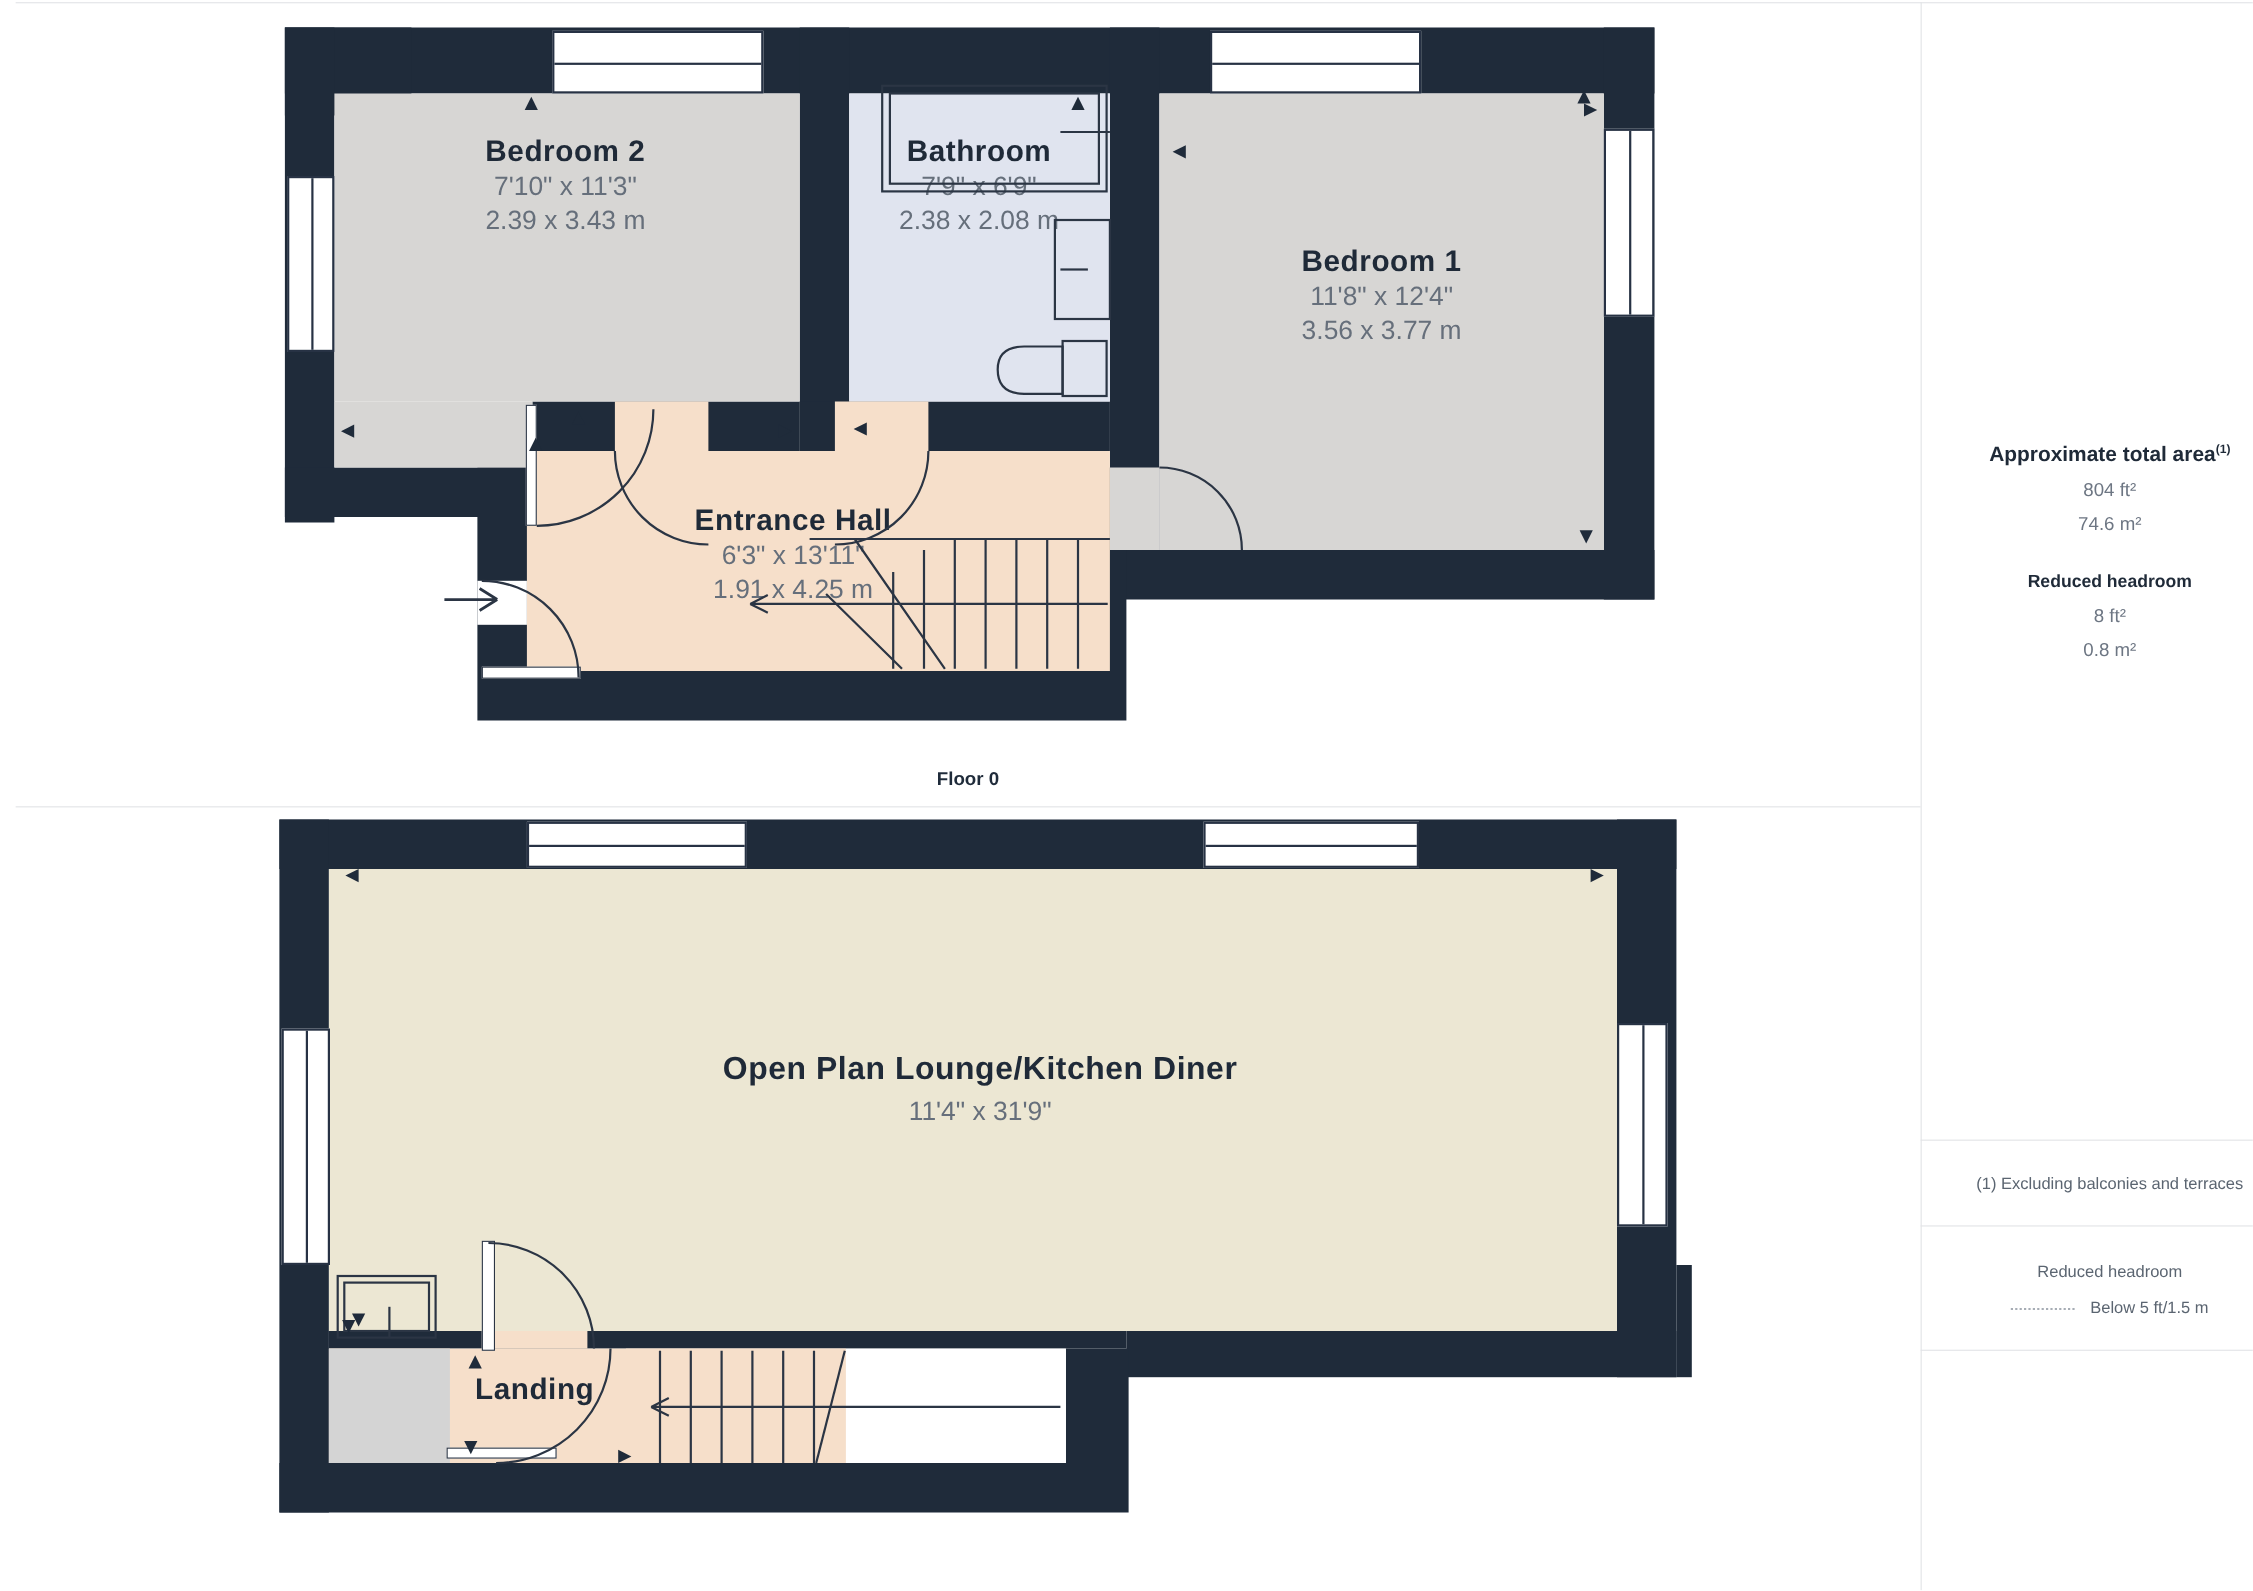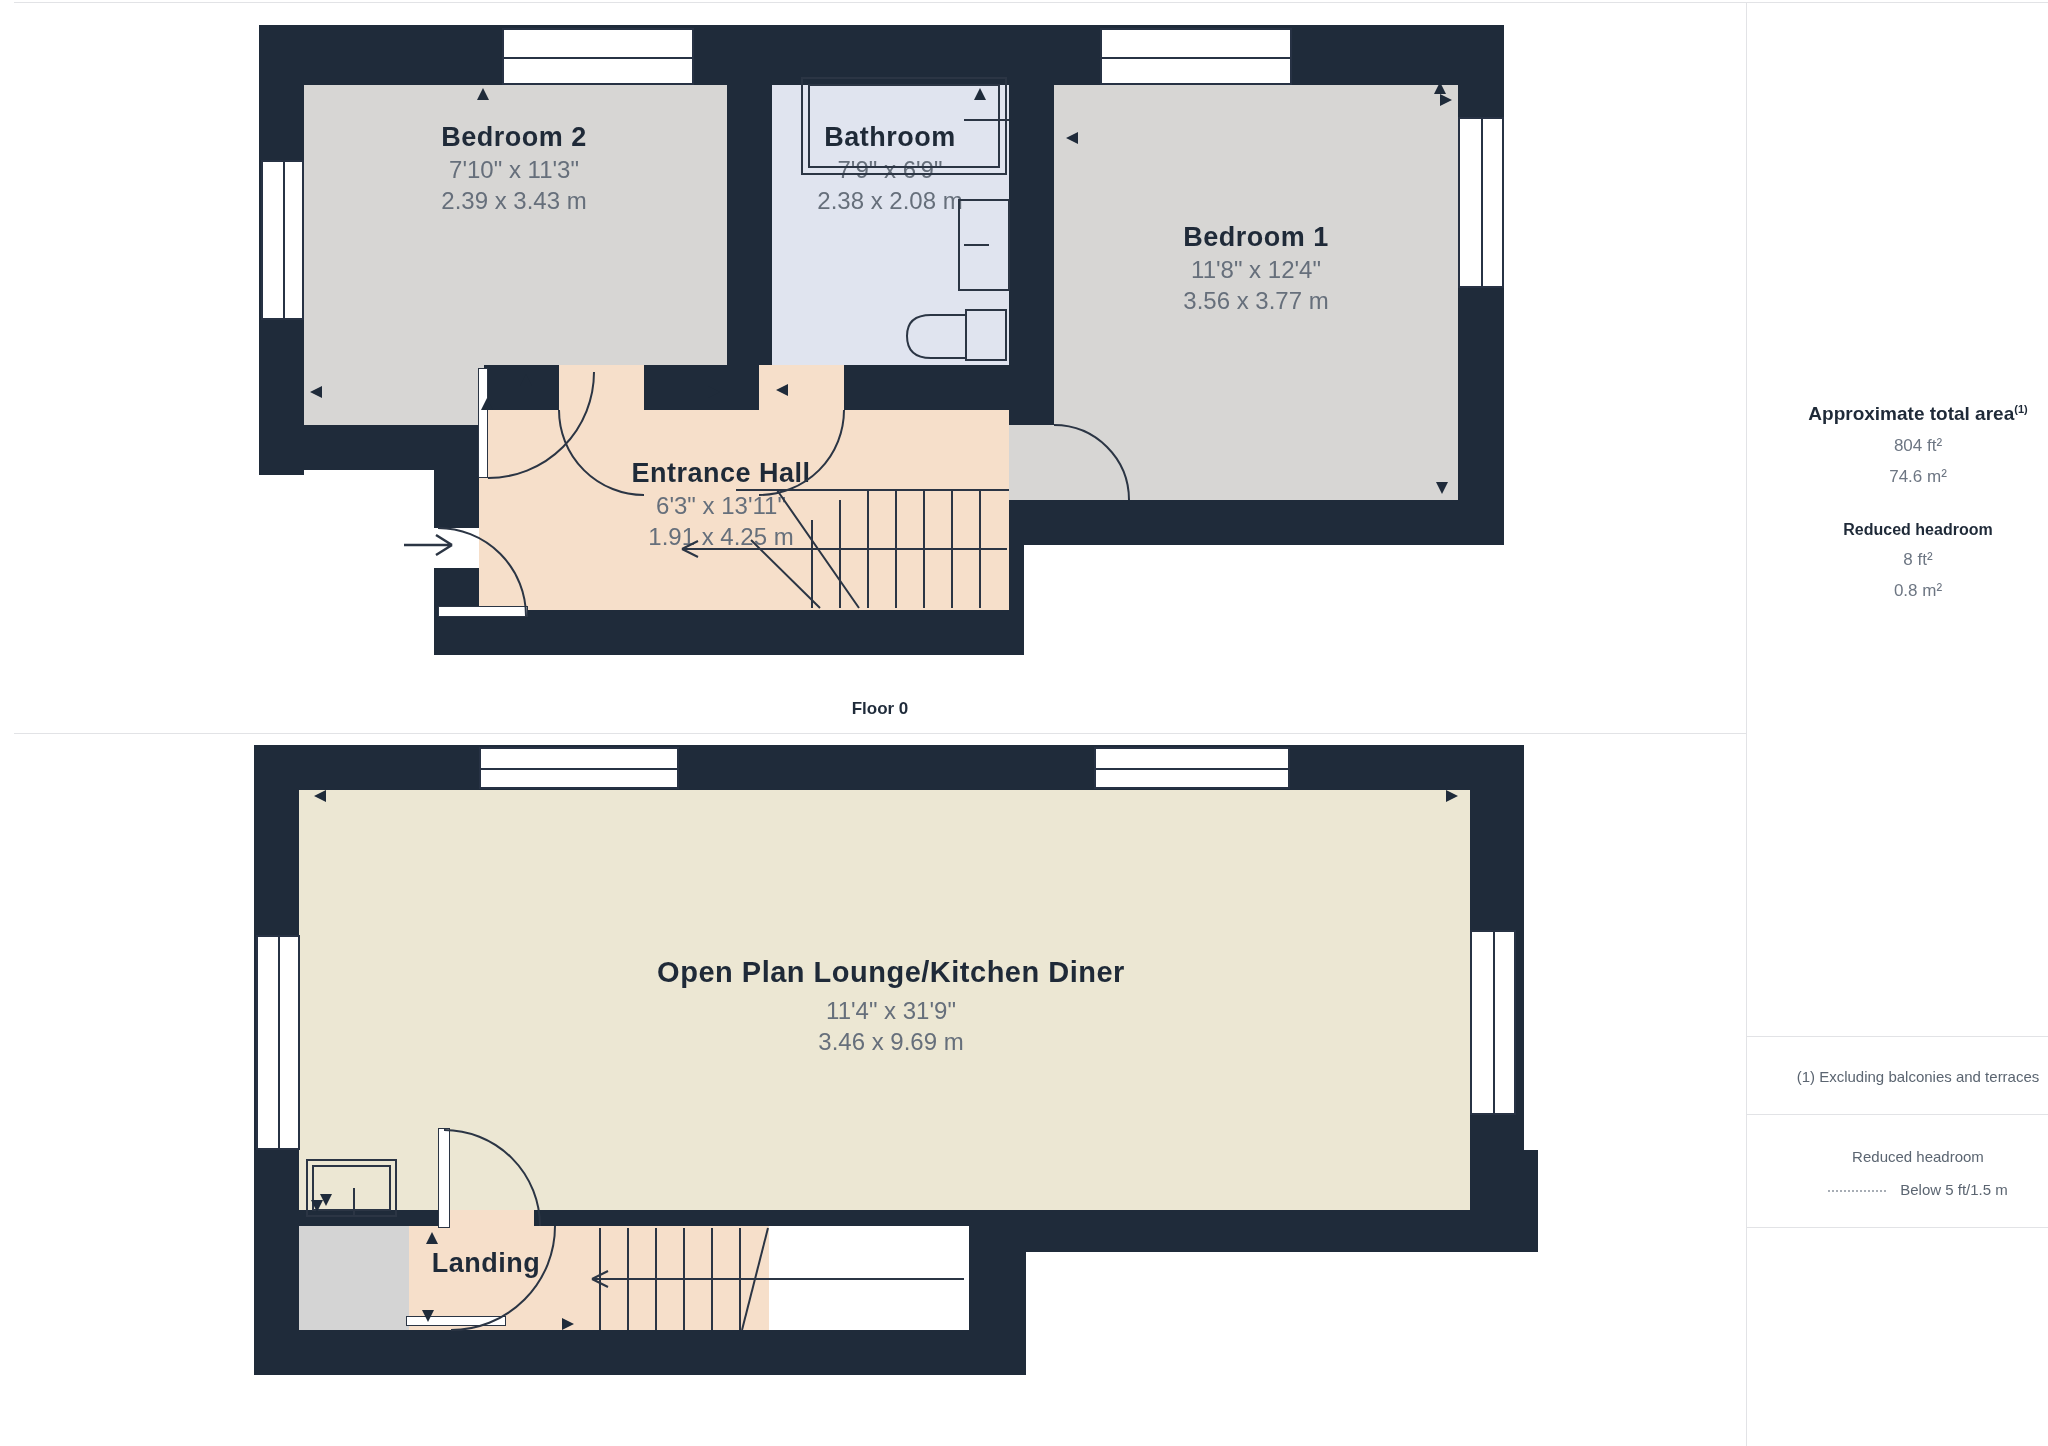--- a/index.html
+++ b/index.html
@@ -146,7 +146,6 @@
     <div class="room-label" style="left:877px;top:956px;">
       <div class="rname" style="font-size:29px;">Open Plan Lounge/Kitchen Diner</div>
       <div class="rdim" style="margin-top:8px;">11'4" x 31'9"</div>
-      <div class="rdim">3.46 x 9.69 m</div>
     </div>
     <div class="room-label" style="left:472px;top:1248px;">
       <div class="rname">Landing</div>

